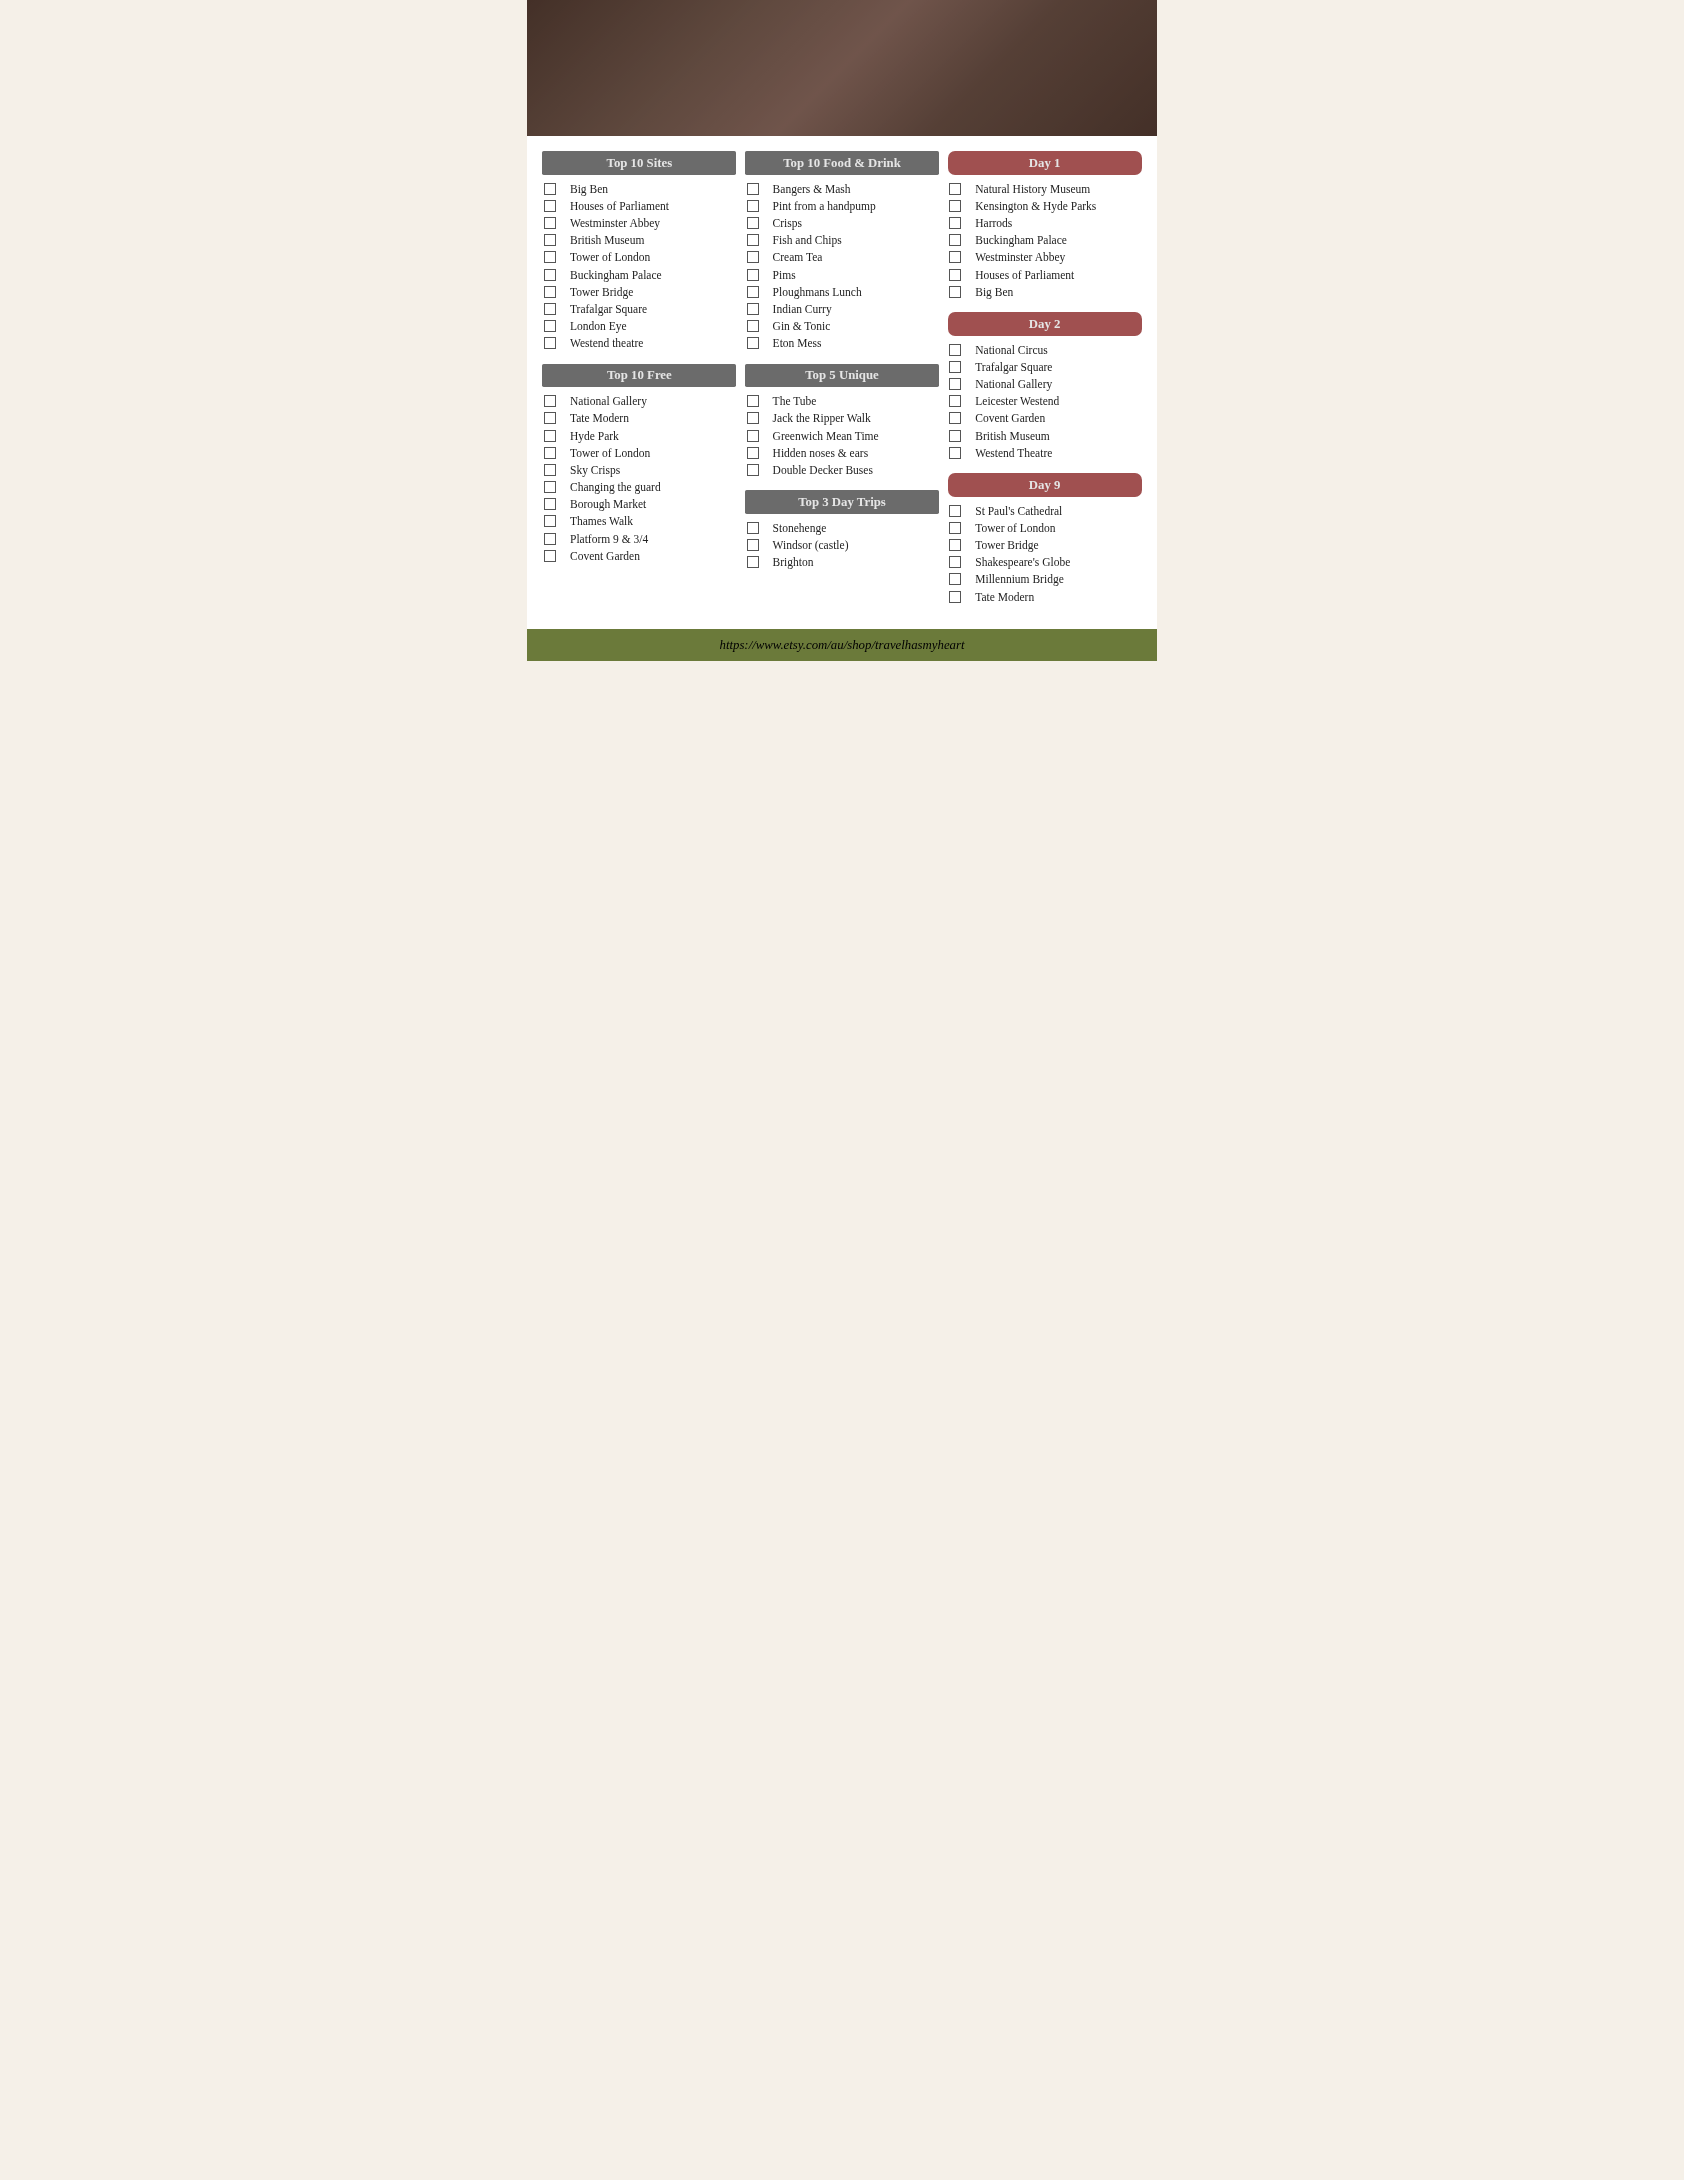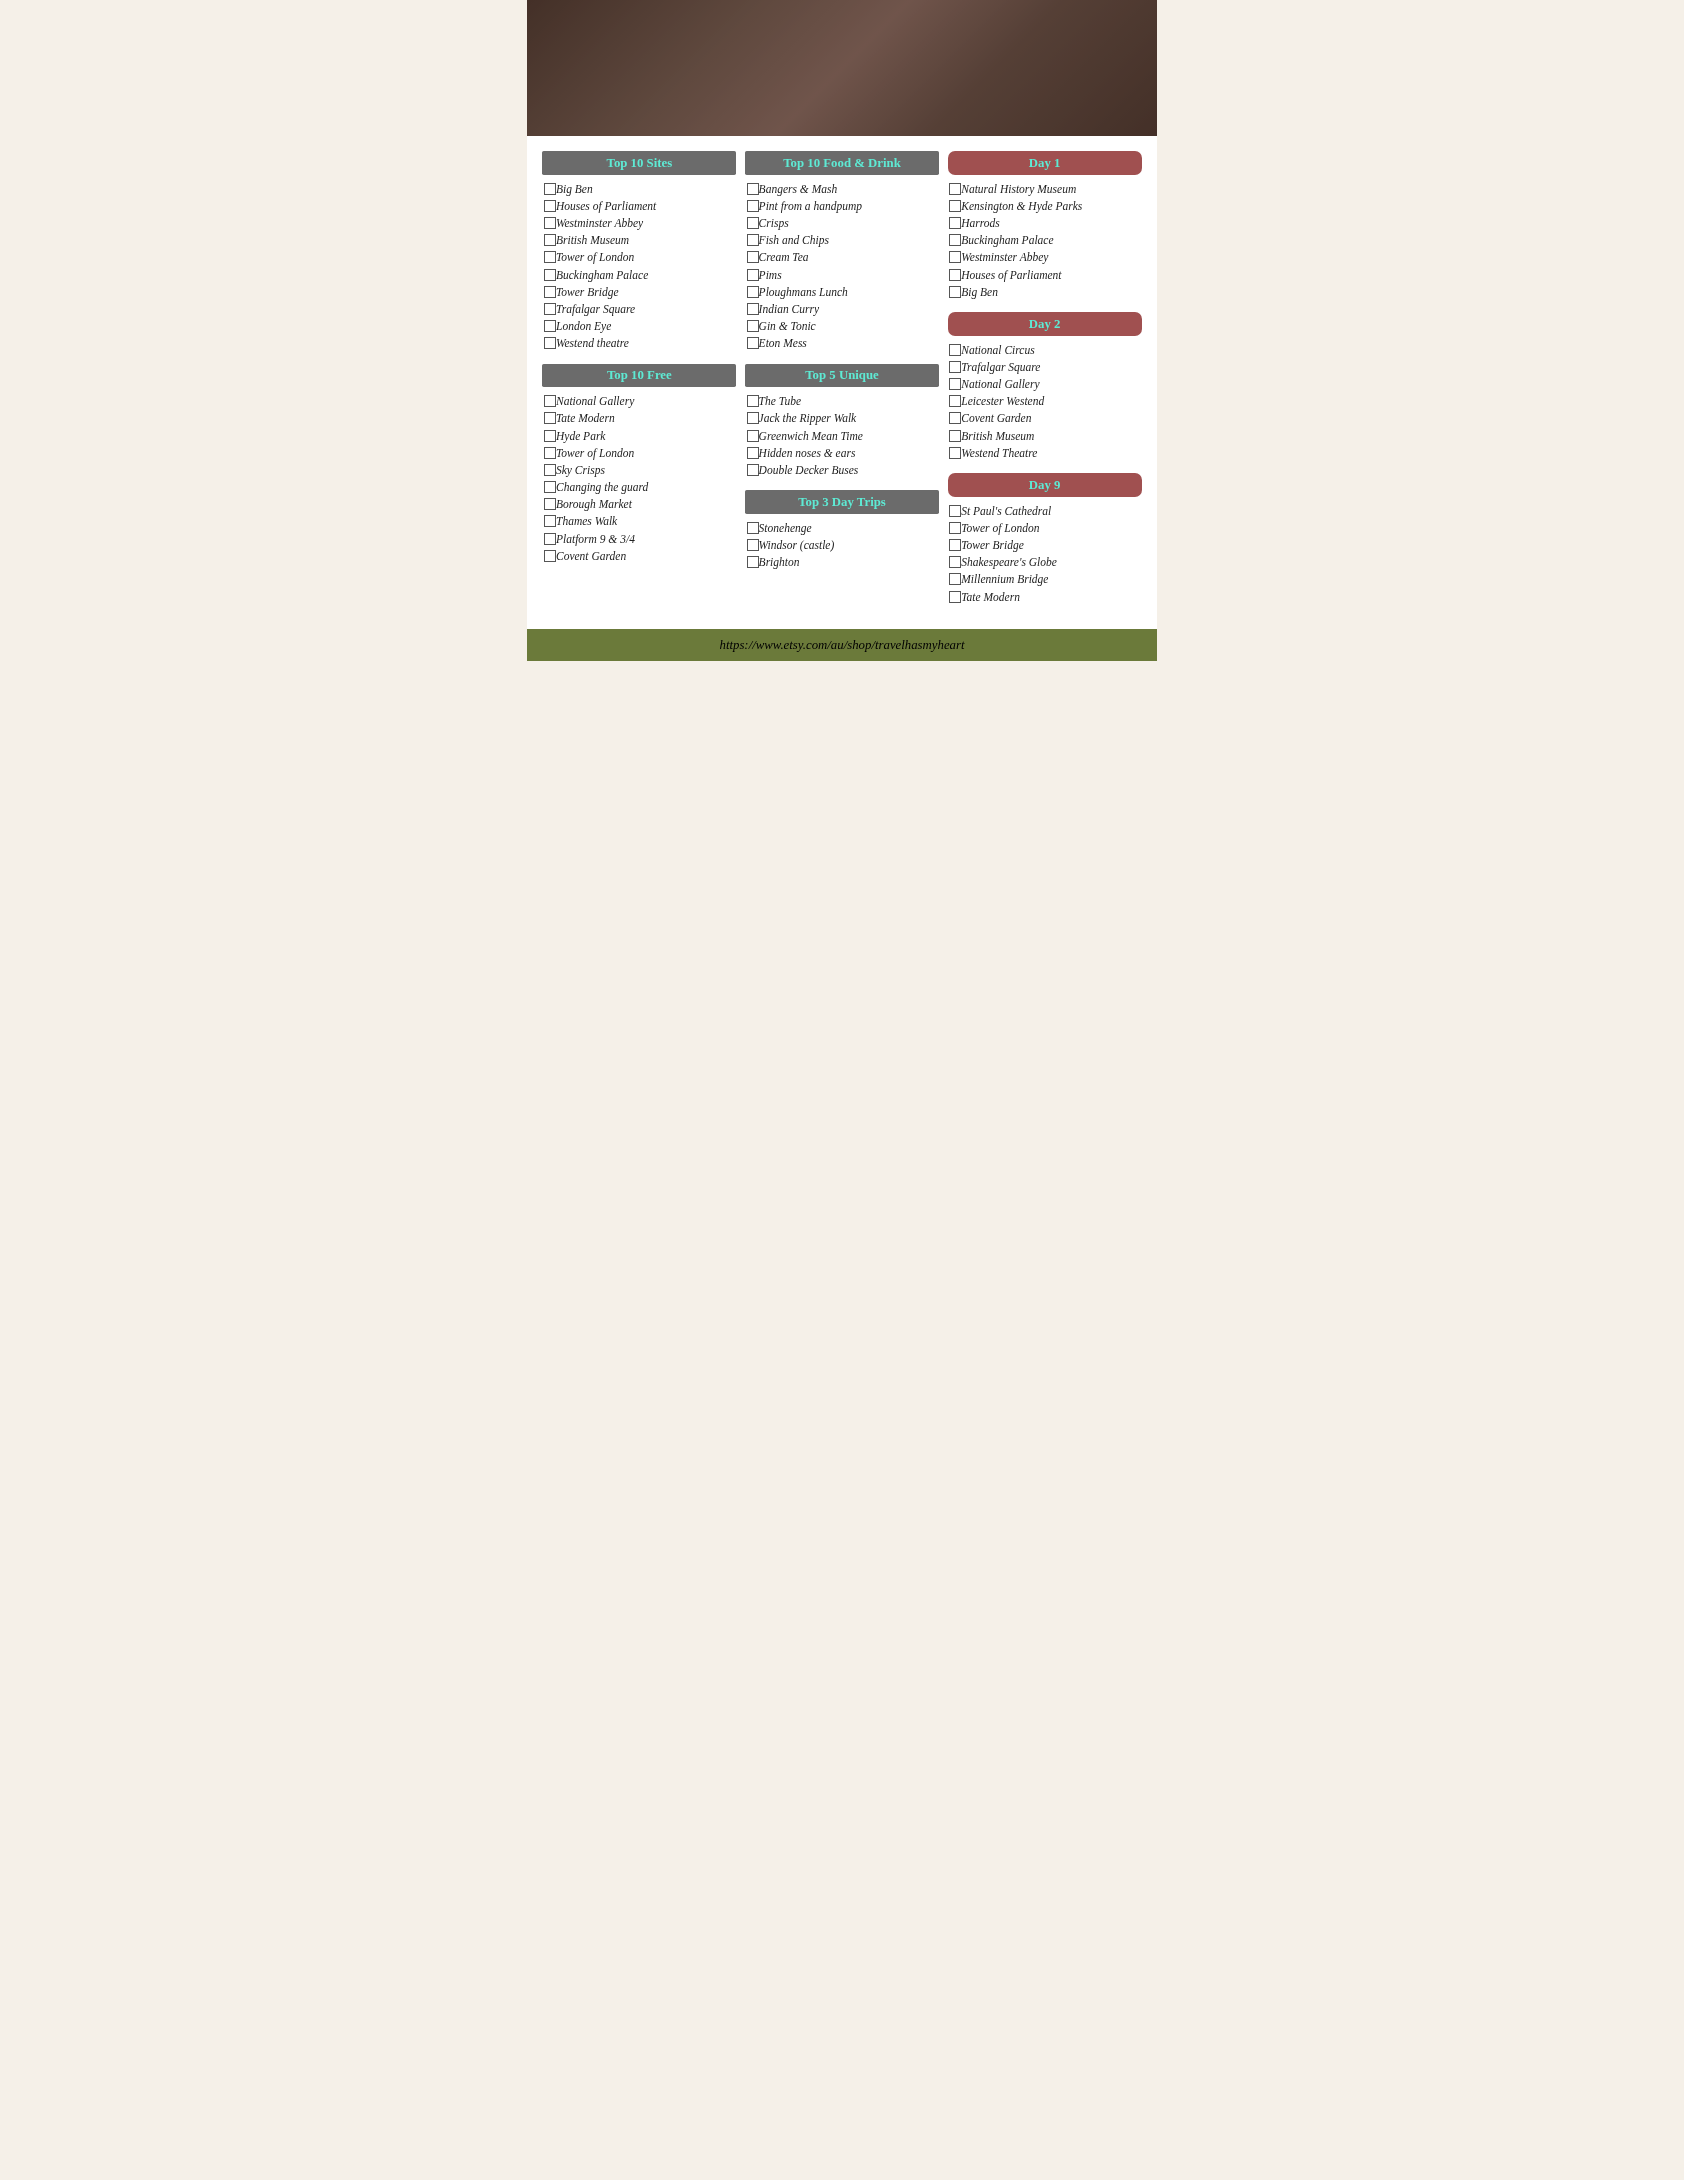--- a/index.html
+++ b/index.html
@@ -60,7 +60,7 @@
     }
 
     .section-header {
-      color: #5eead4;
+      color: #e5e5e5;
       text-align: center;
       font-size: 12.8px;
       font-weight: bold;

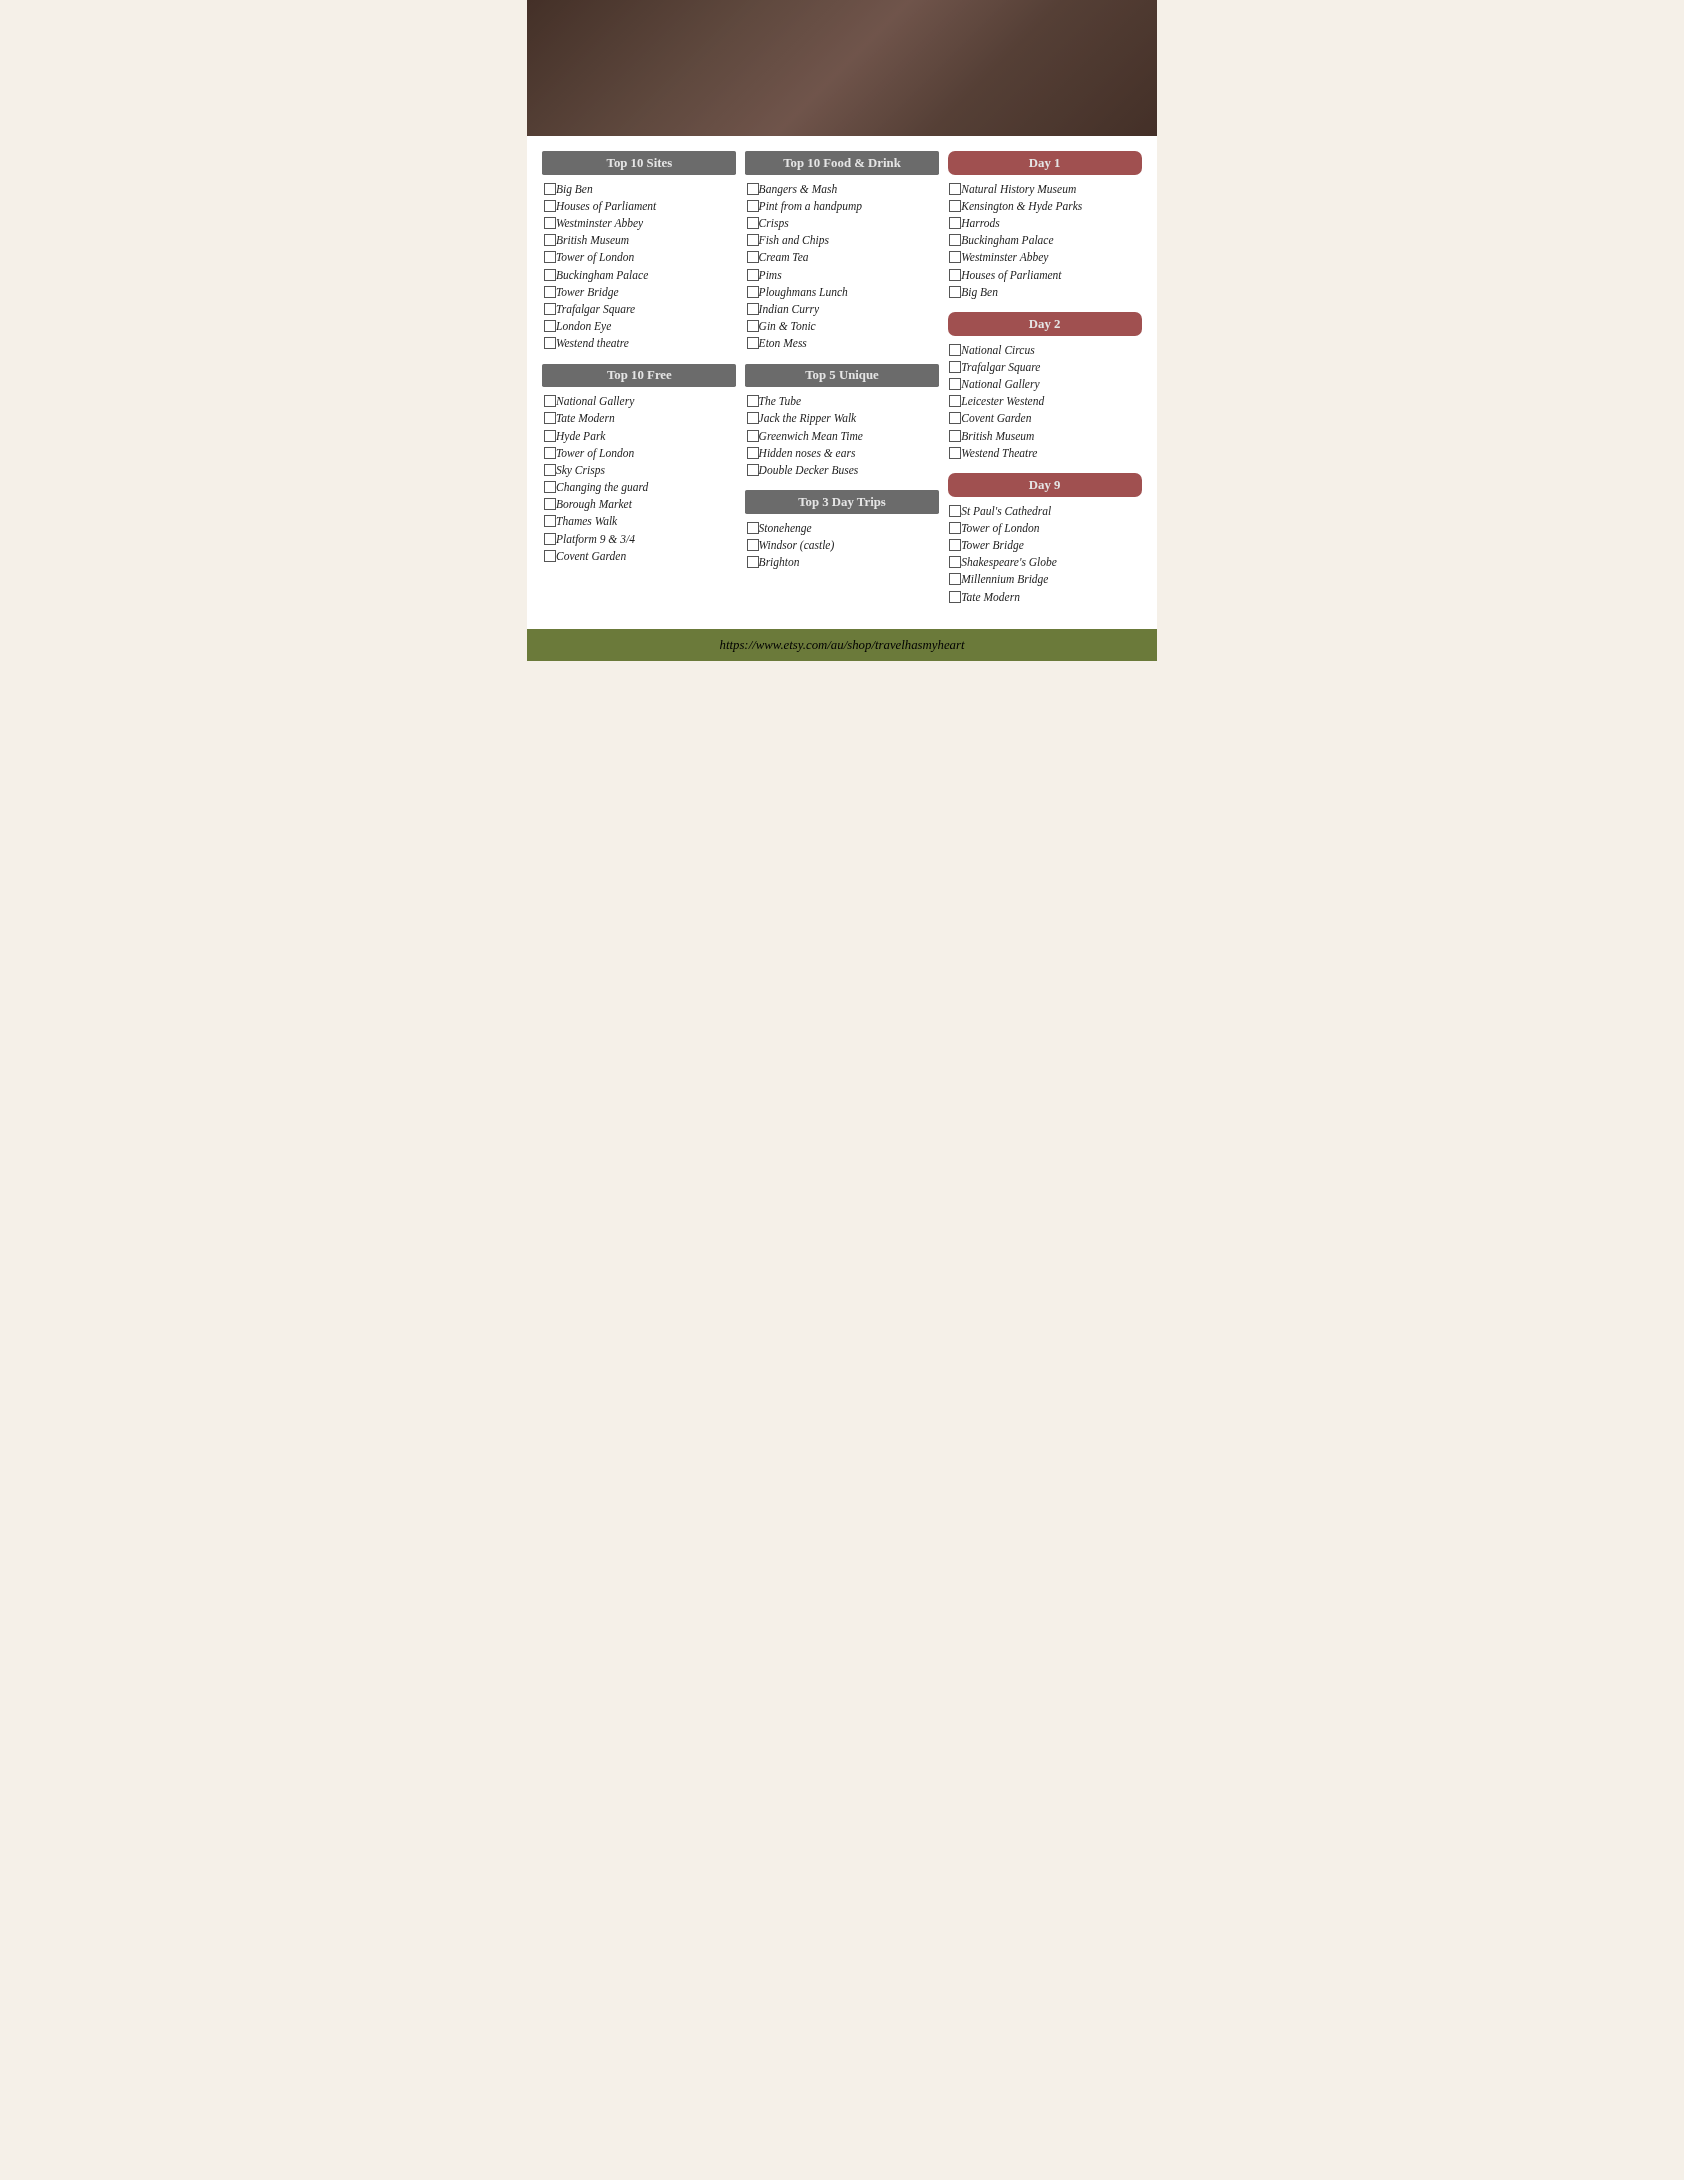--- a/index.html
+++ b/index.html
@@ -74,11 +74,10 @@
     .checklist-item {
       display: flex;
       align-items: center;
-      gap: 0;
+      gap: 14px;
       padding: 2.6px 1.7px;
       font-size: 11.5px;
       color: #222;
-      font-style: italic;
     }
     .checklist-item .checkbox {
       width: 12px;

